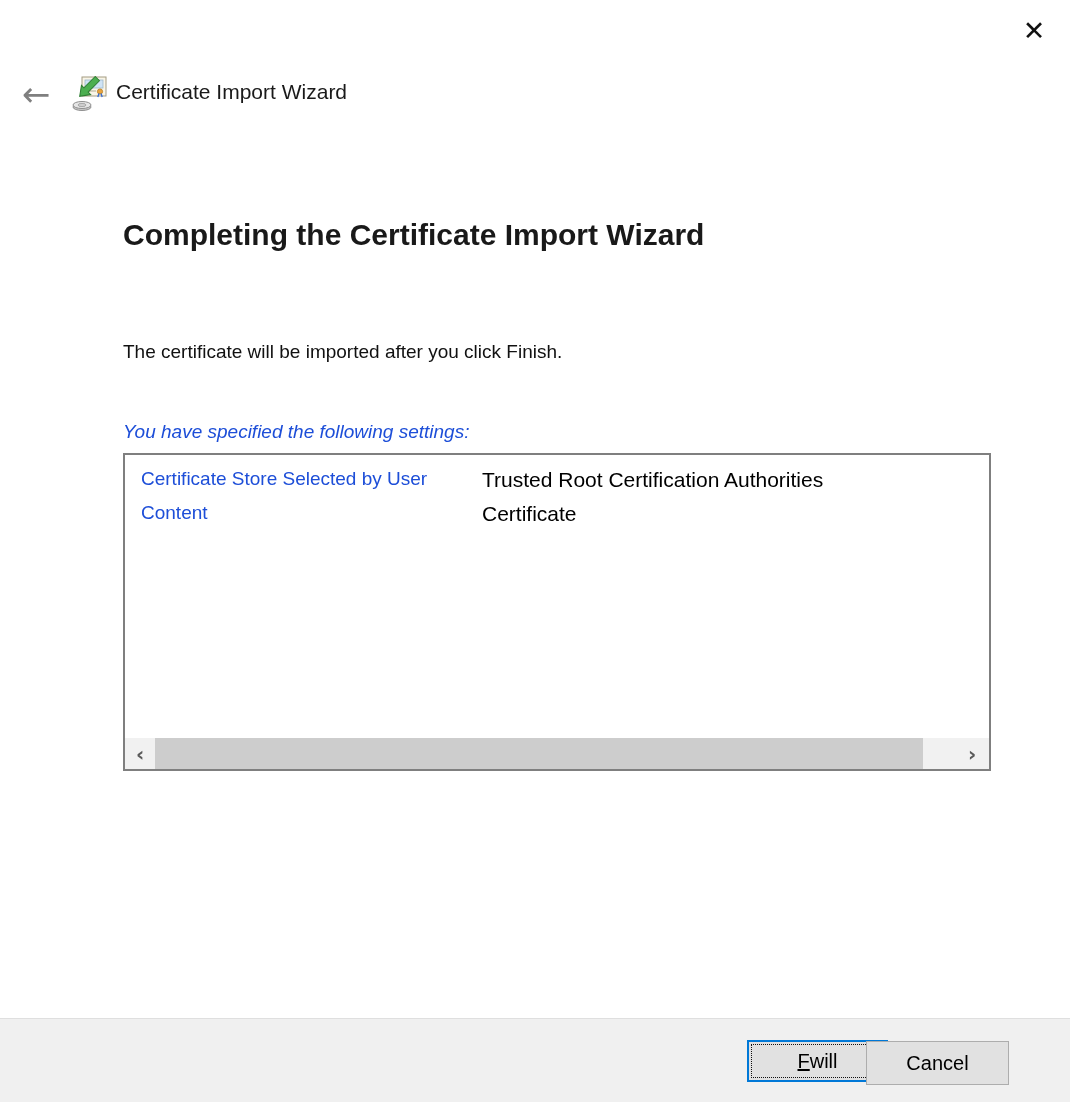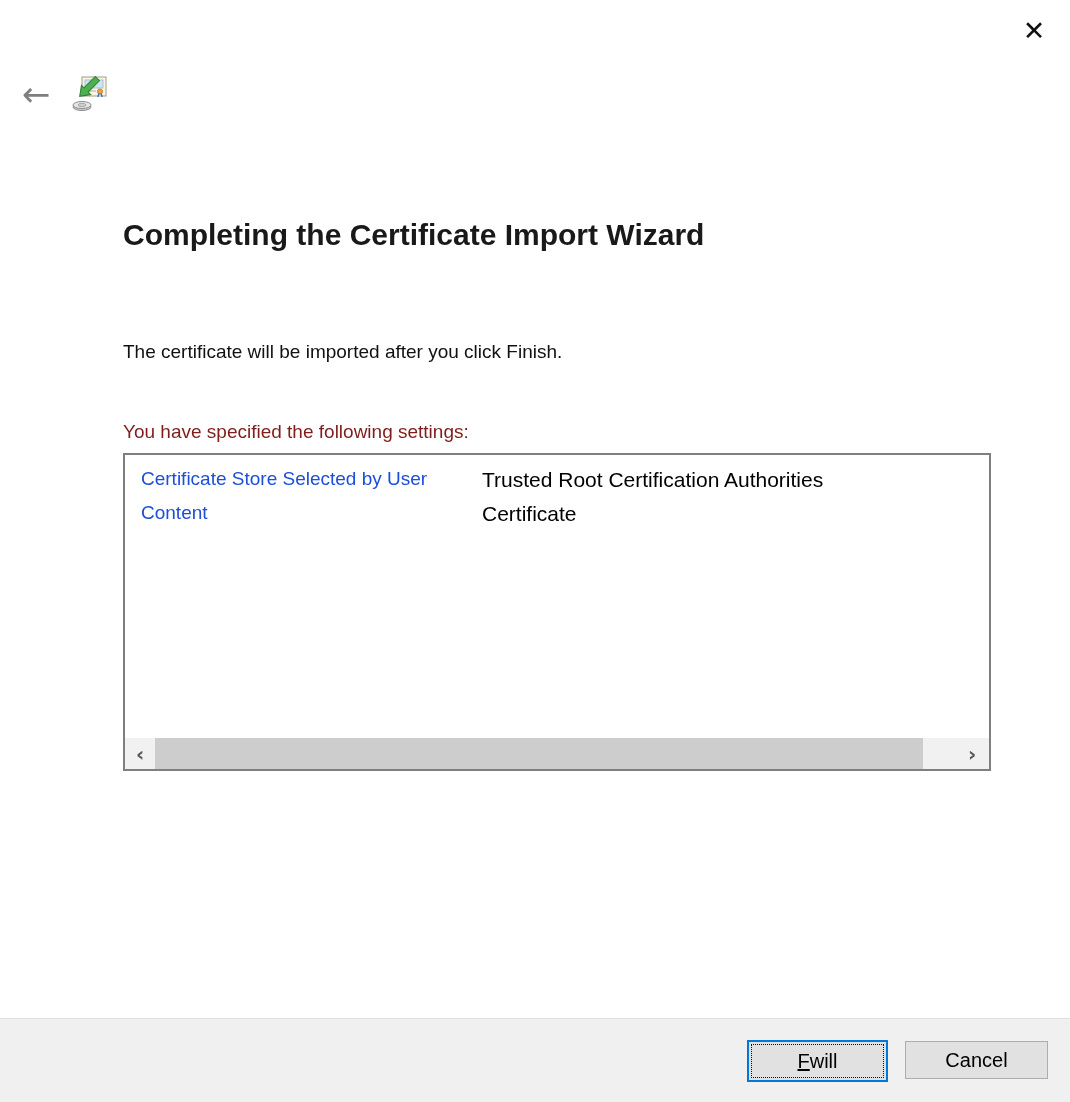--- a/index.html
+++ b/index.html
@@ -144,6 +144,7 @@
       </g>
     </svg>
   </span>
+  <span class="app-title">Certificate Import Wizard</span>
 </div>
 
 <div class="page-heading">Completing the Certificate Import Wizard</div>

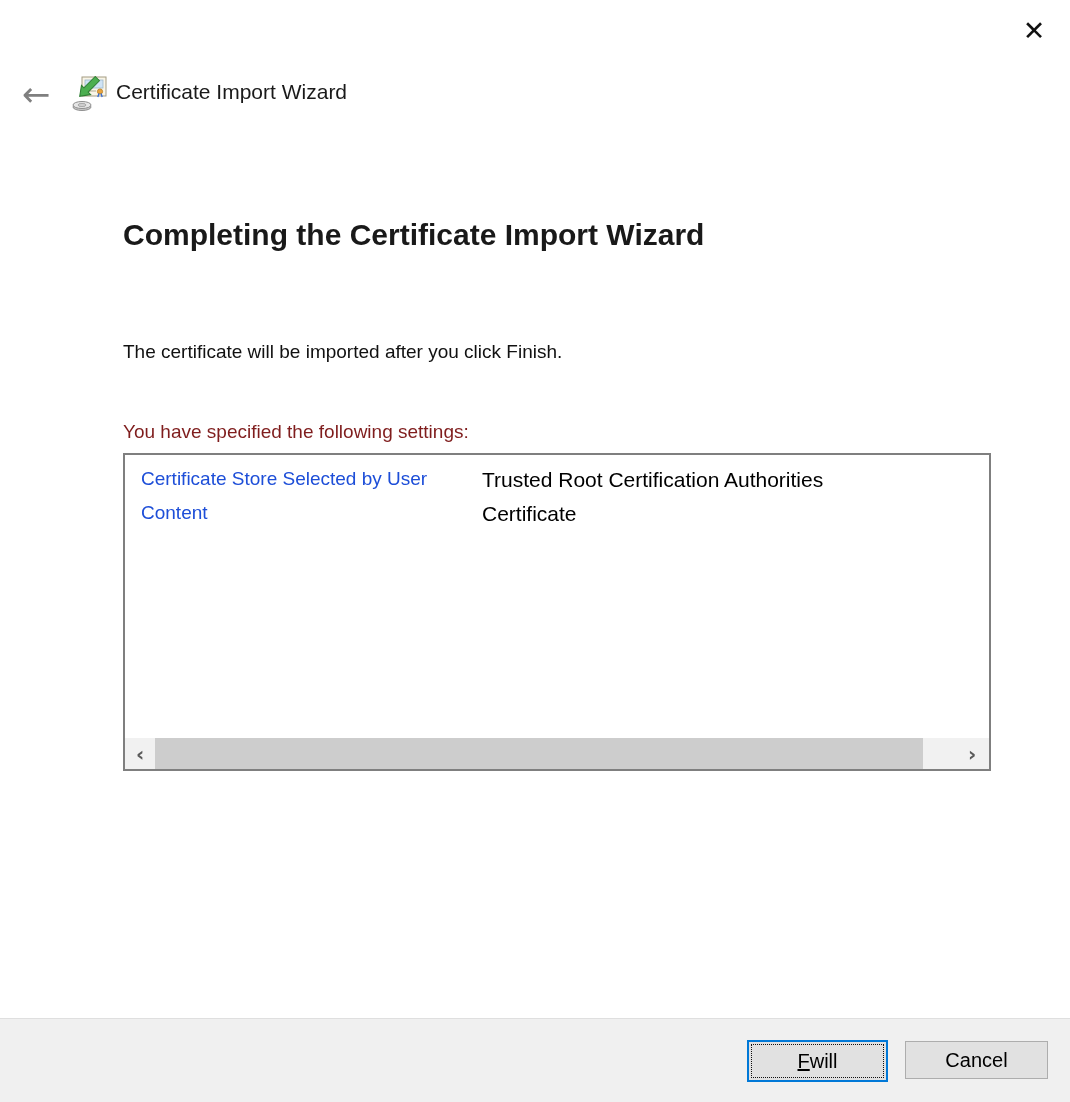--- a/index.html
+++ b/index.html
@@ -52,7 +52,7 @@
   }
   .settings-caption {
     position: absolute; left: 123px; top: 421px;
-    font-size: 19px; color: #7f1d1d;
+    font-size: 19px; color: #1d4ed8; font-style: italic;
   }
 
   

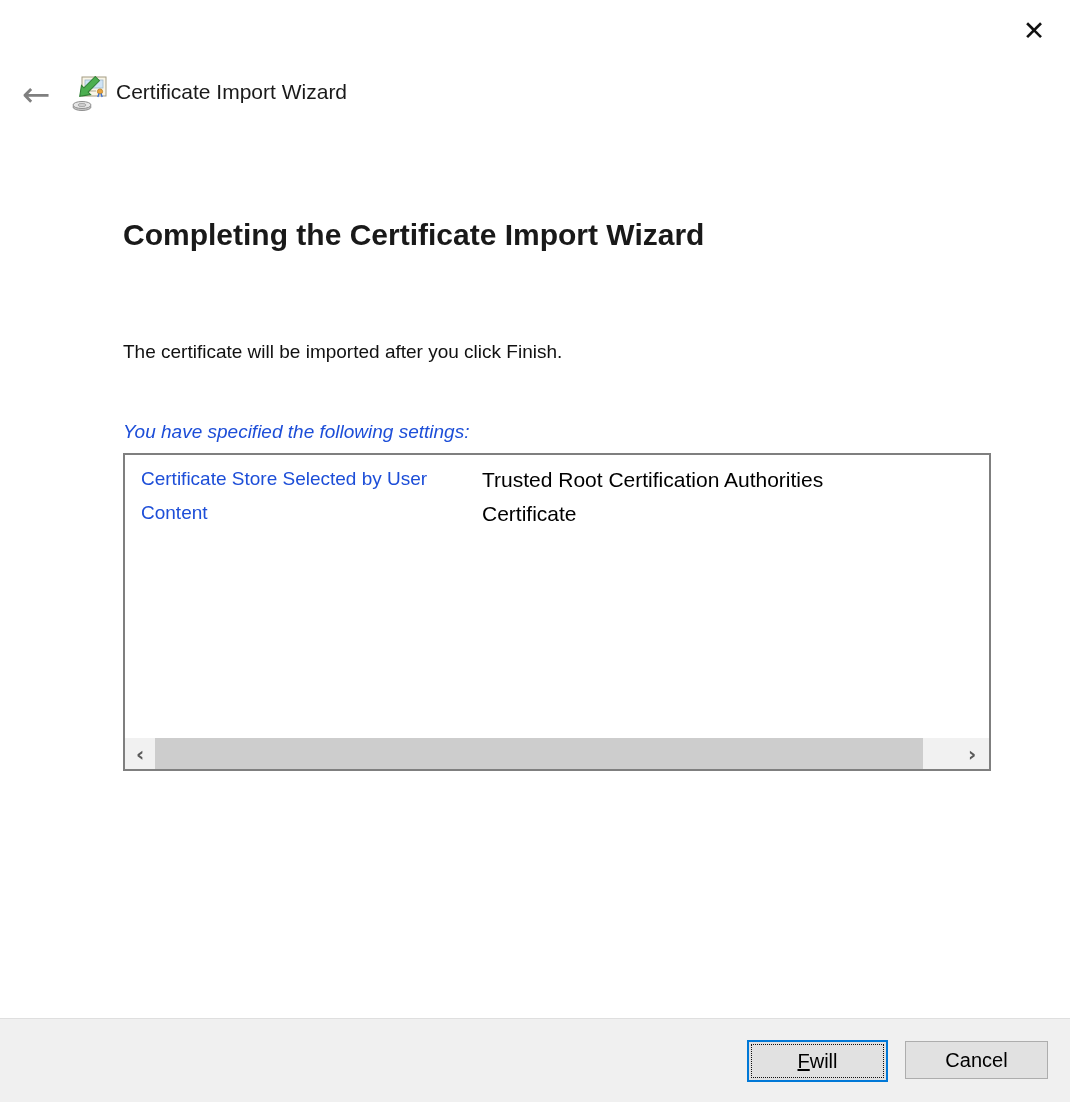--- a/index.html
+++ b/index.html
@@ -114,7 +114,7 @@
   }
   .accesskey { text-decoration: underline; }
   .btn-cancel {
-    left: 905px; top: 22px; width: 143px; height: 38px;
+    left: 866px; top: 22px; width: 143px; height: 44px;
     border: 1px solid #adadad;
     display: flex; align-items: center; justify-content: center;
   }

